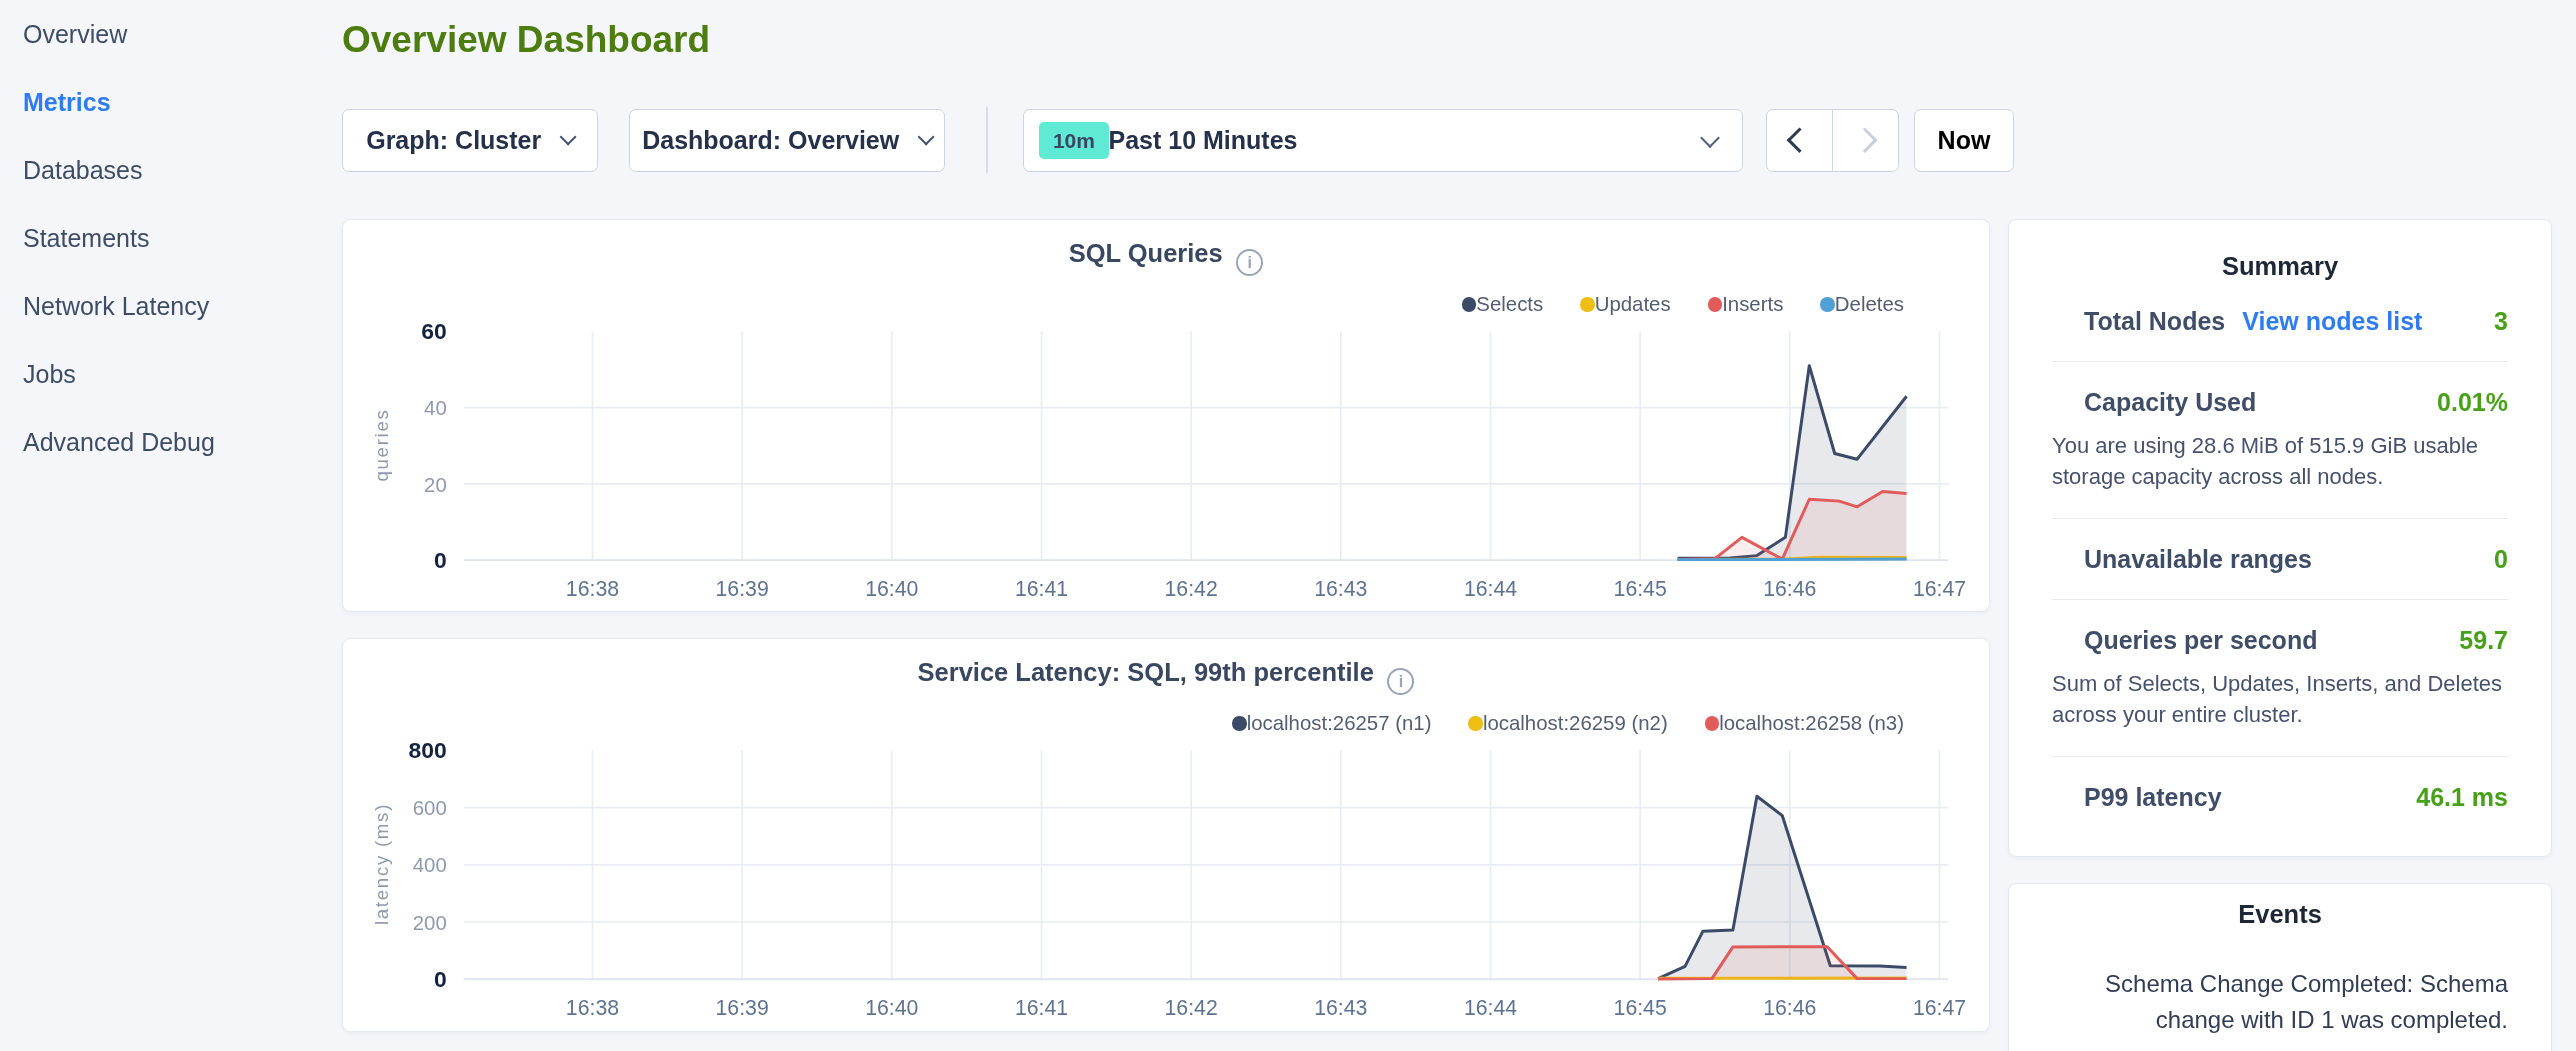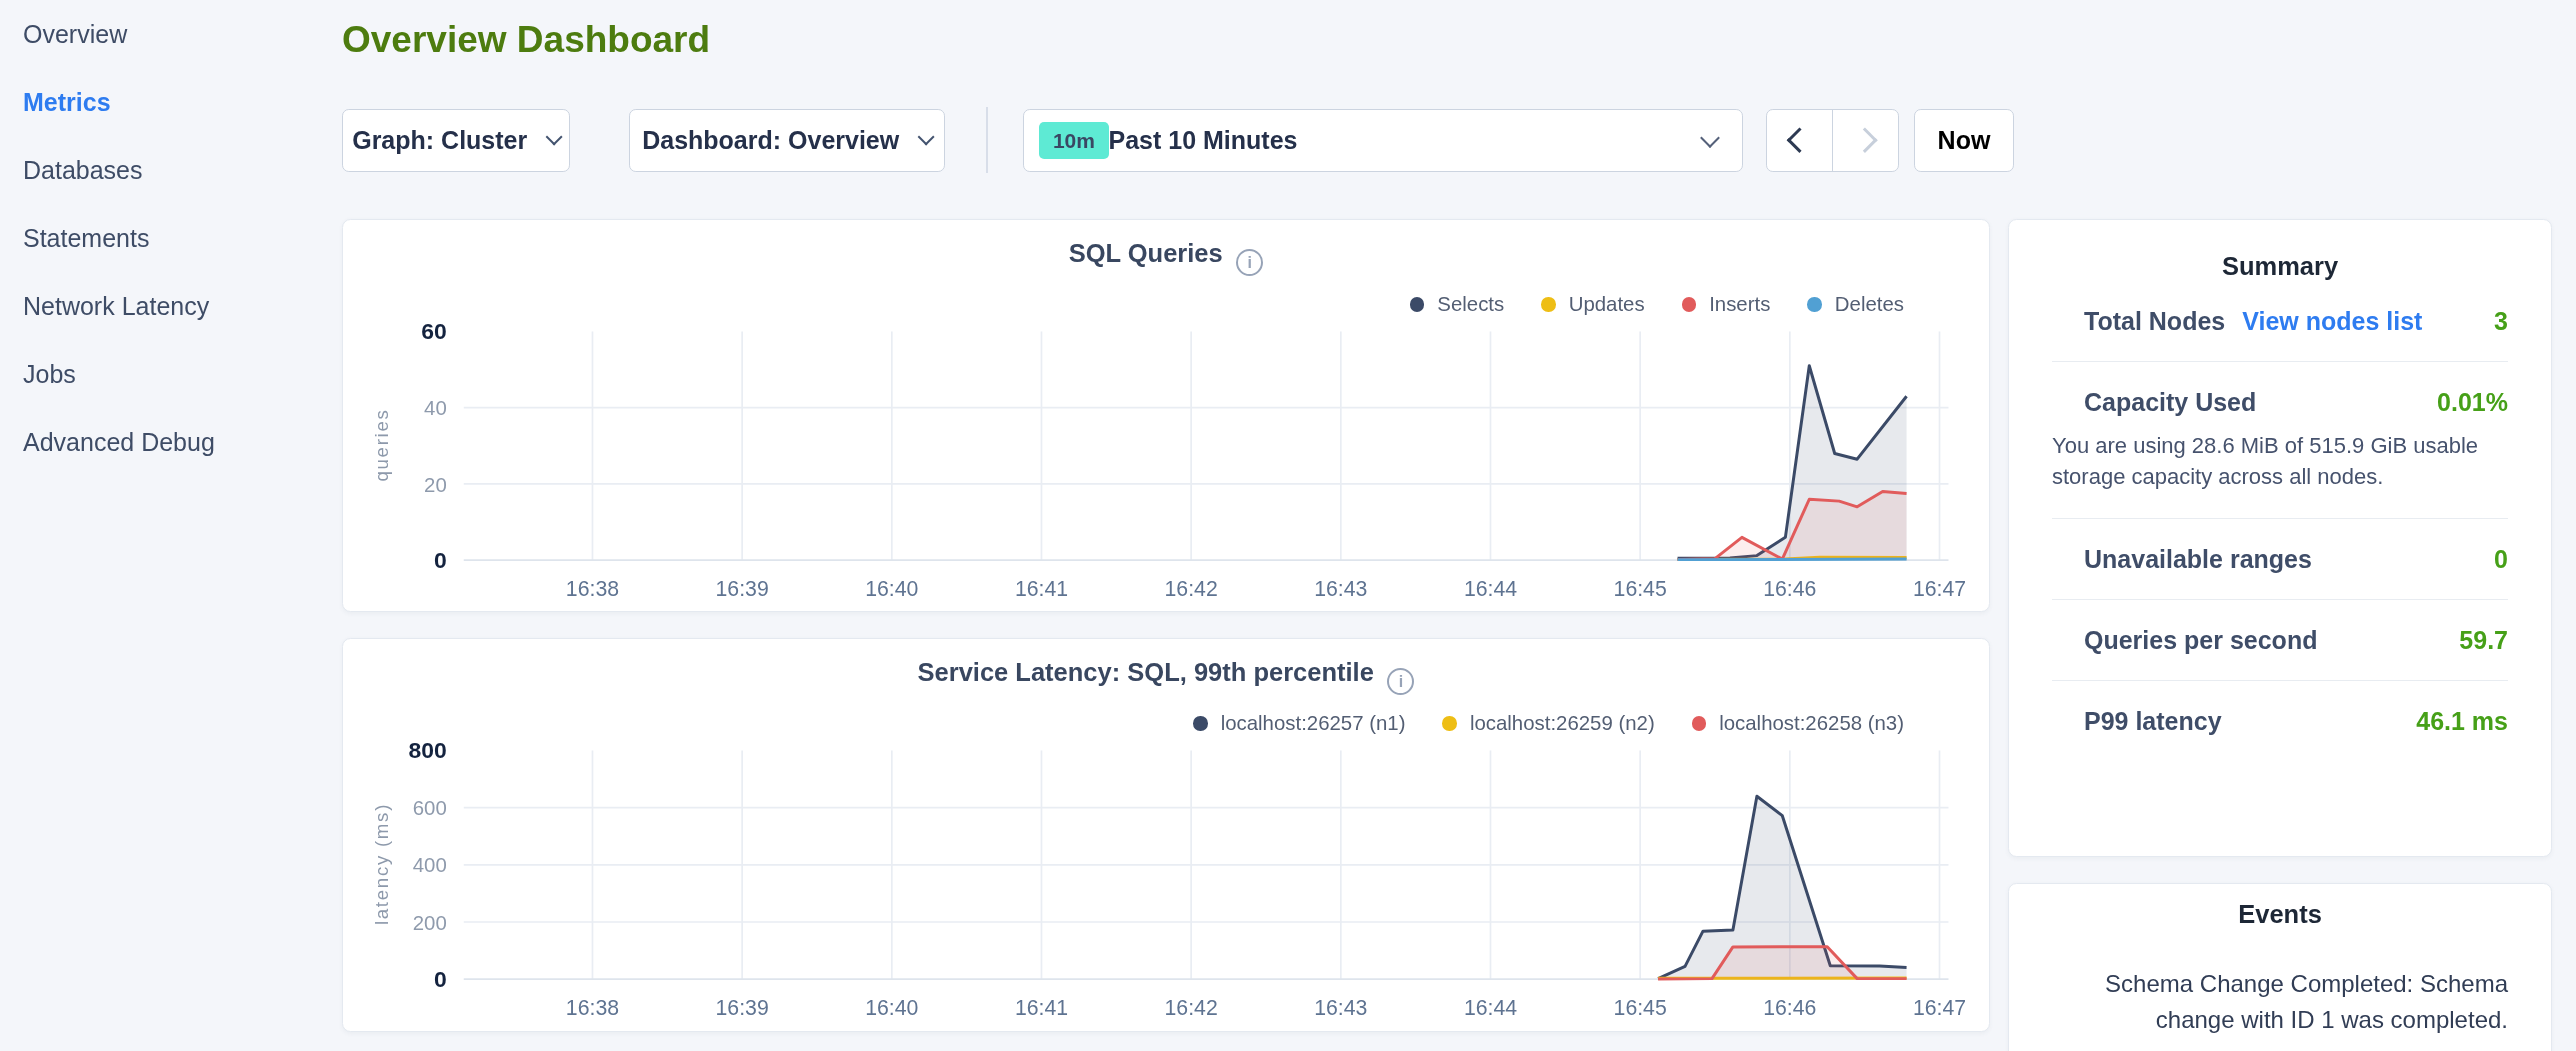--- a/index.html
+++ b/index.html
@@ -33,7 +33,7 @@
   .chev.left  { transform:rotate(135deg); }
   .chev.right { transform:rotate(-45deg); }
   .dd-chev { color:#43536f; margin-left:20.4px; }
-  .graph-dd { left:0; width:228px;text-align:right; }
+  .graph-dd { left:0; width:256px;text-align:right; }
   .dash-dd  { left:287px; width:316px; }
   .vdivider { position:absolute; left:644px; top:-1.7px; width:1.7px; height:66px; background:#d8dee9; }
   .time-box { left:681px; width:720px; justify-content:flex-start; padding:0 25.5px 0 15.3px; }

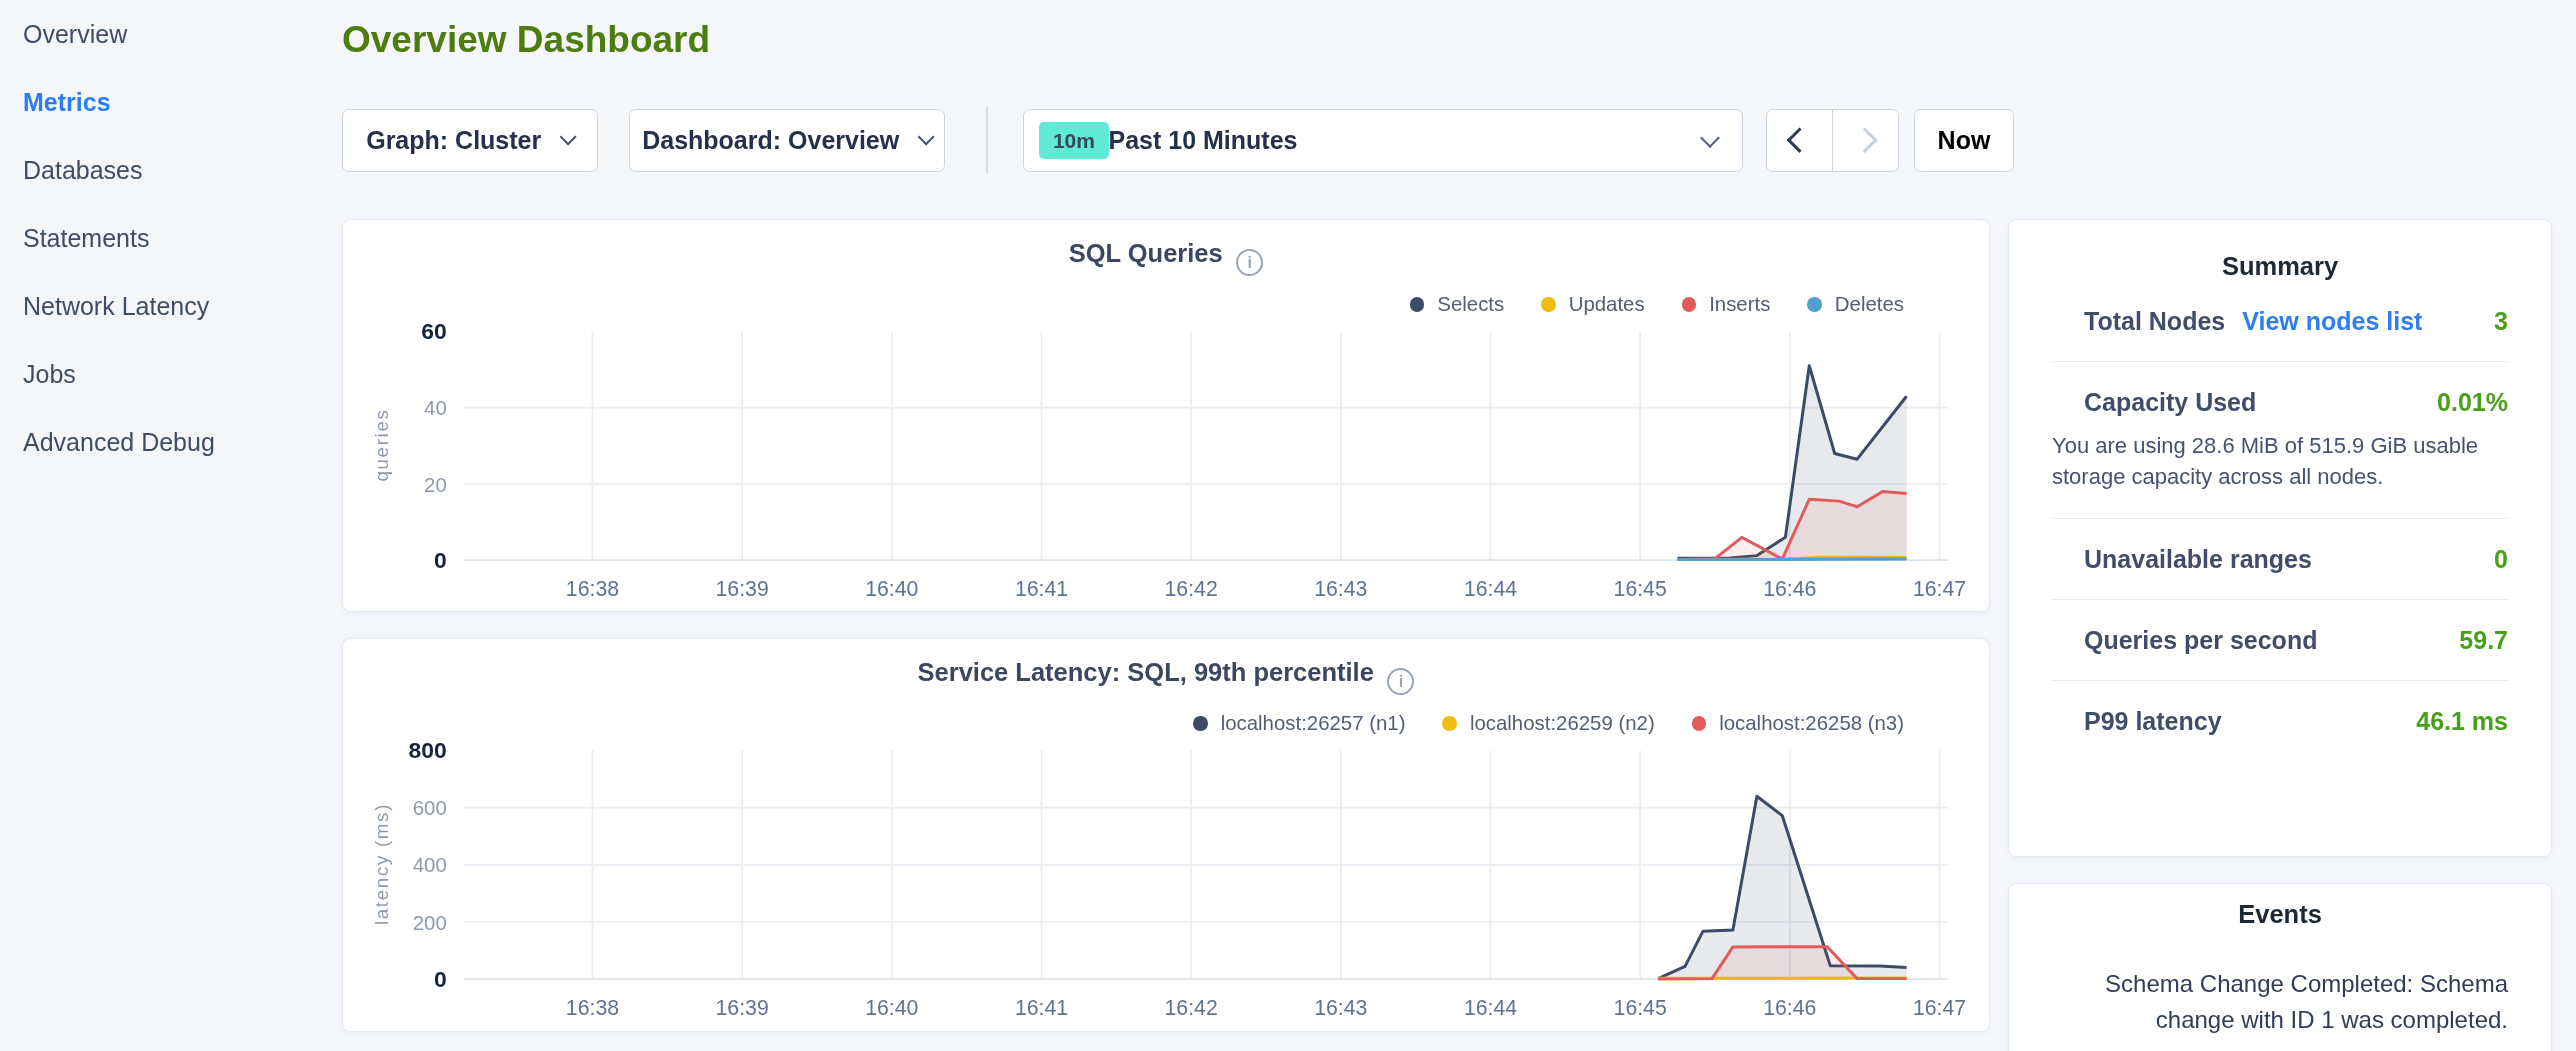--- a/index.html
+++ b/index.html
@@ -66,7 +66,7 @@
     margin-left:13.6px; vertical-align:-6px; cursor:pointer;
   }
   .legend { position:absolute; top:73px; right:85px; display:flex; gap:37px; }
-  .legend-item { display:flex; align-items:center; gap:13px; font-size:20.4px; color:#535e73; }
+  .legend-item { display:flex; align-items:center; gap:0; font-size:20.4px; color:#535e73; }
   .legend-item .dot { width:14.5px; height:14.5px; border-radius:50%; display:inline-block; }
   .ylabel {
     position:absolute; left:39px; top:225px; transform:translate(-50%,-50%) rotate(-90deg);

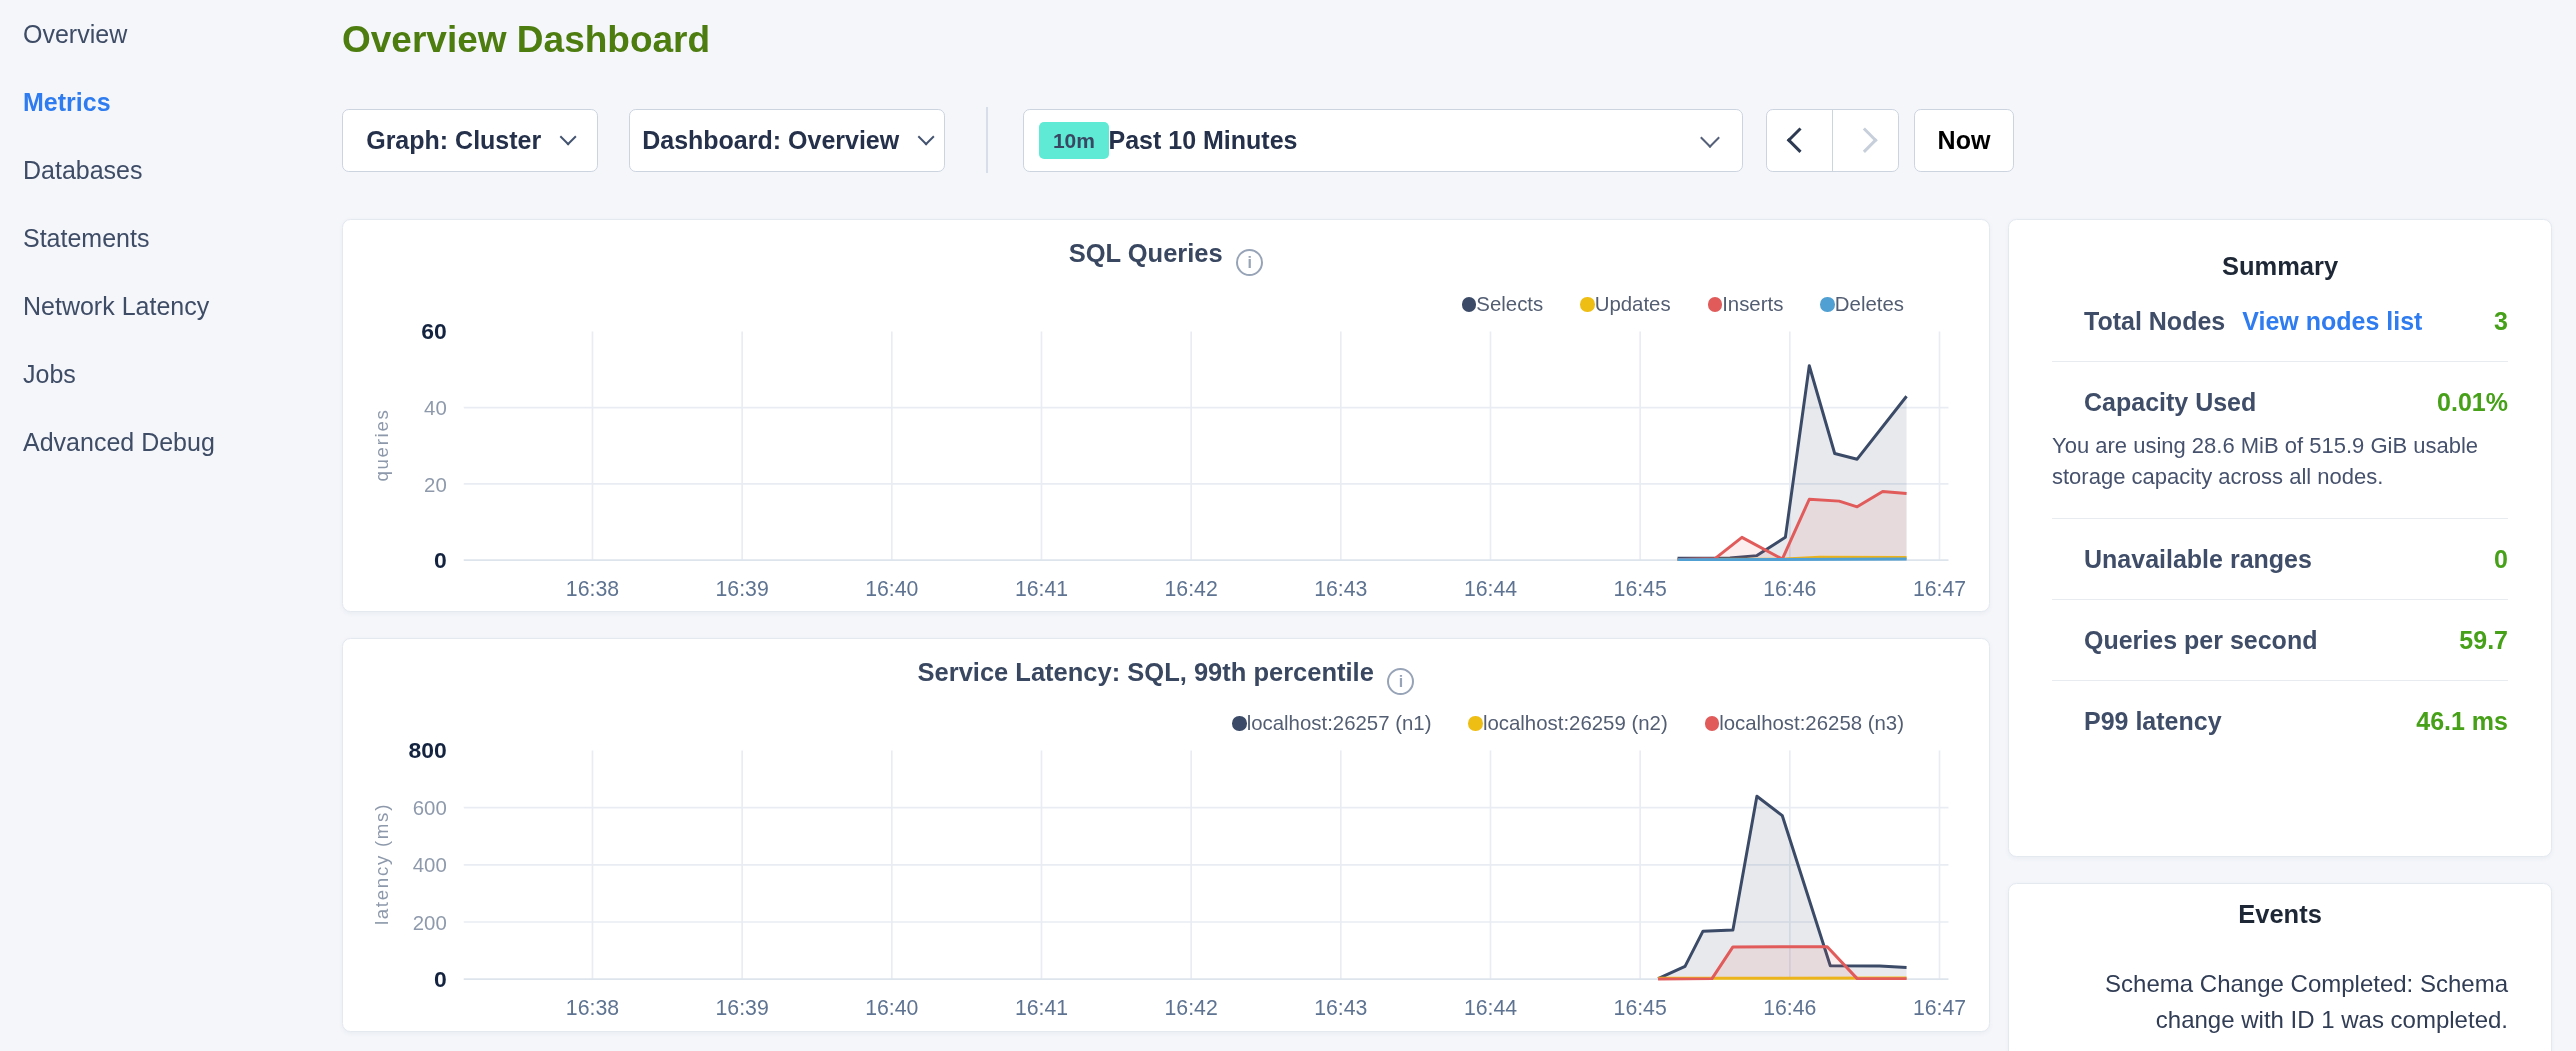--- a/index.html
+++ b/index.html
@@ -290,6 +290,7 @@
         <span class="srow-label">Queries per second</span>
         <span class="srow-value">59.7</span>
       </div>
+      <div class="srow-desc">Sum of Selects, Updates, Inserts, and Deletes across your entire cluster.</div>
     </div>
 
     <div class="srow">

